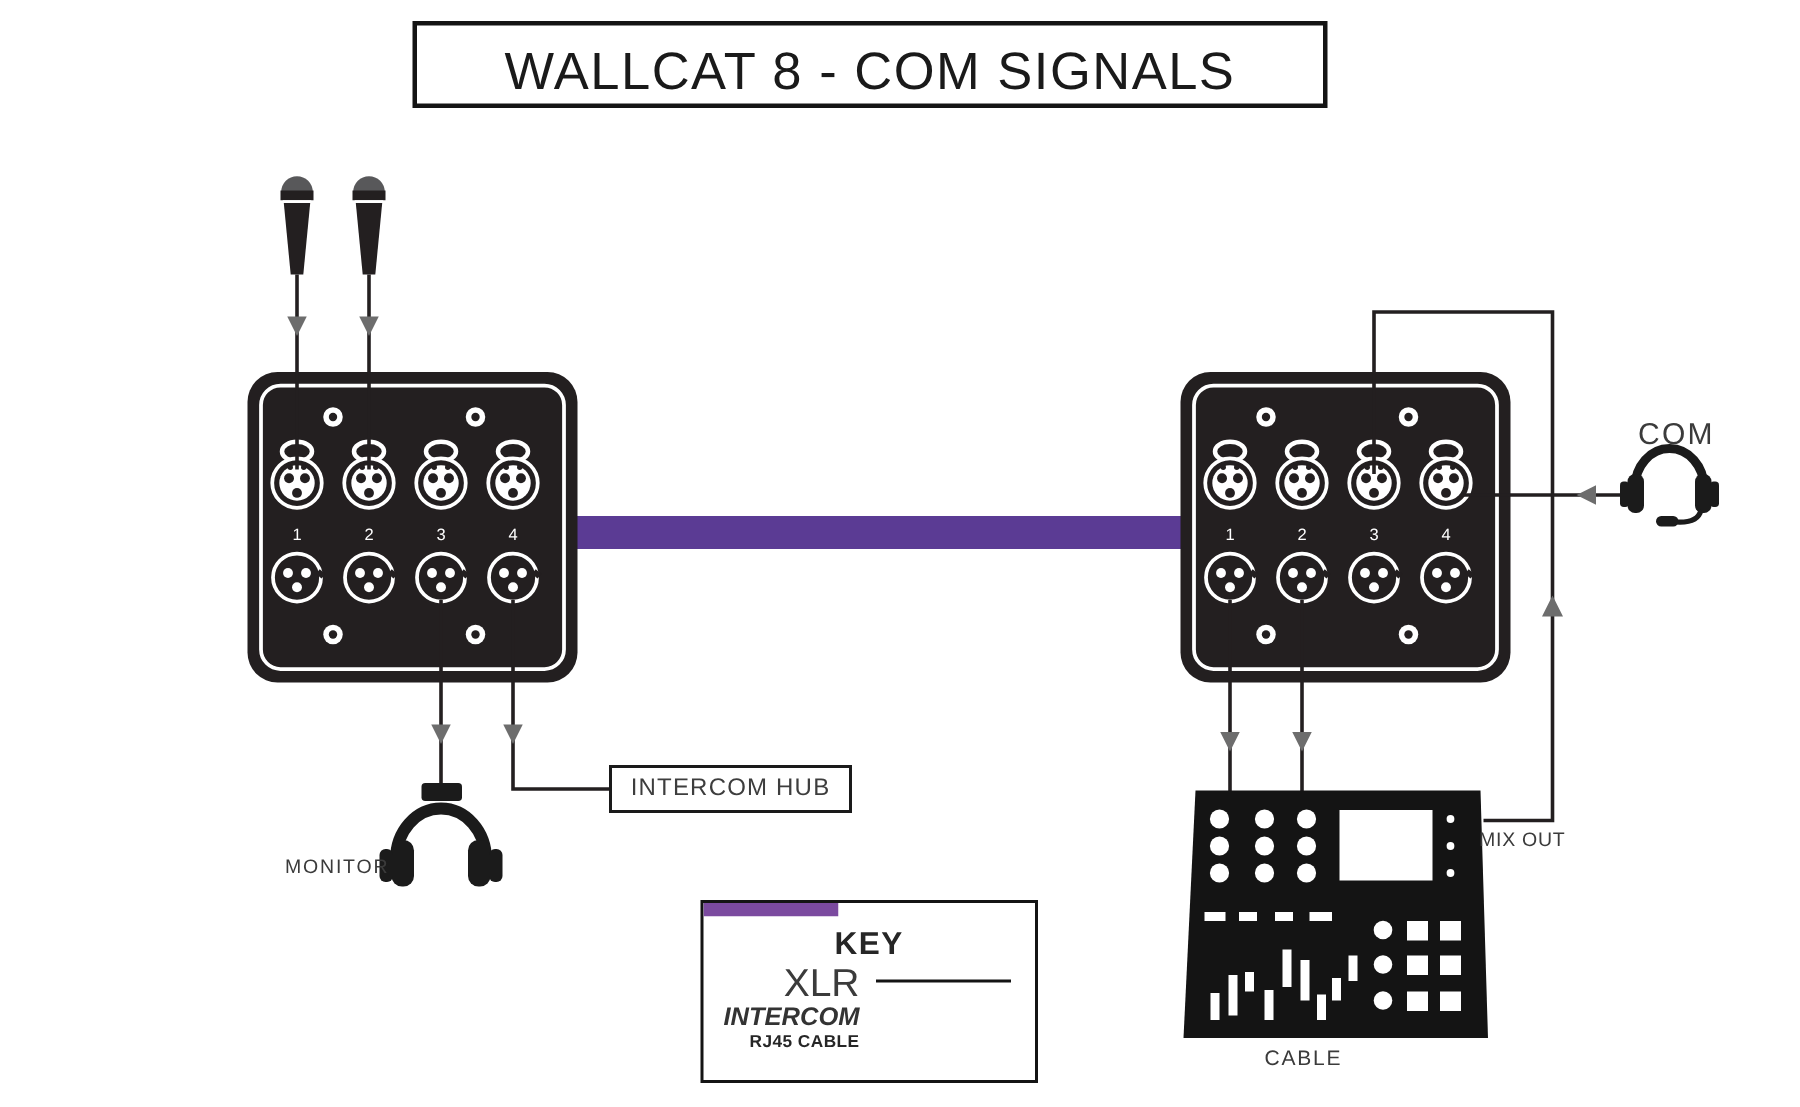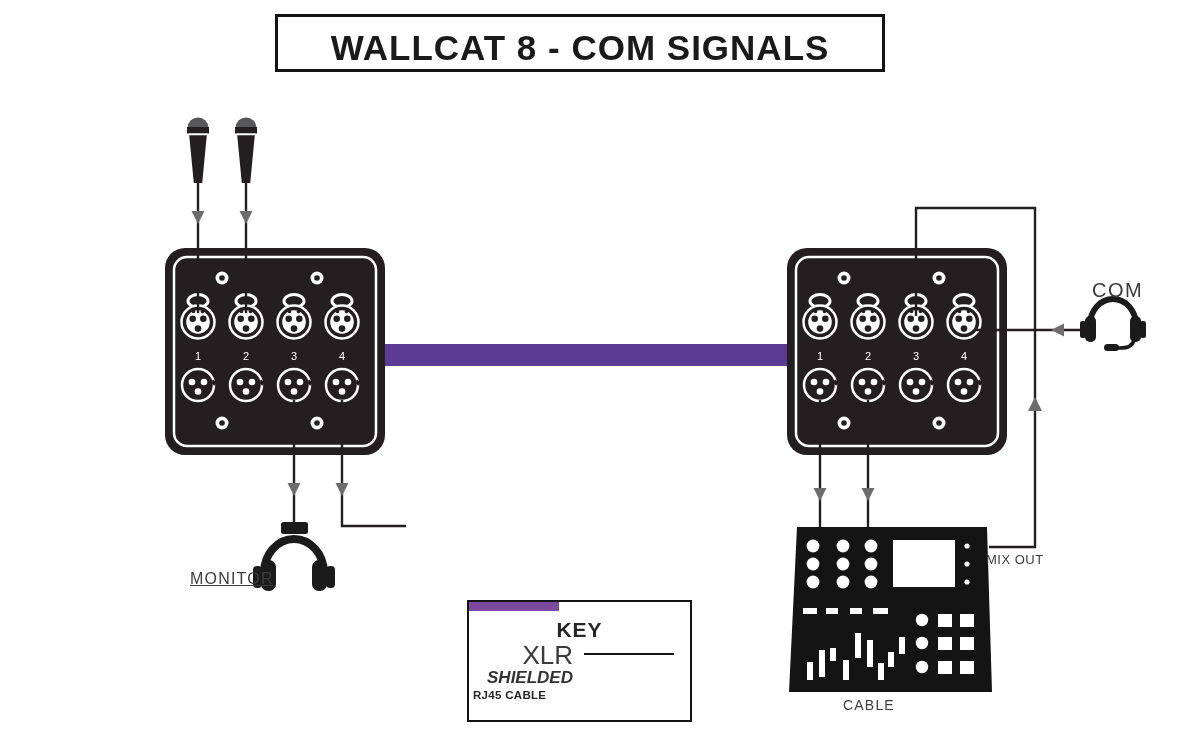--- a/index.html
+++ b/index.html
@@ -9,7 +9,7 @@
   .title-box{position:absolute;left:275px;top:14px;width:610px;height:58px;
              border:3px solid #141414;display:flex;align-items:center;justify-content:center;
              box-sizing:border-box;background:#fff;}
-  .title-box span{font-size:35px;font-weight:700;letter-spacing:1px;color:#1a1a1a;margin-top:10px;}
+  .title-box span{font-size:35px;font-weight:400;letter-spacing:1px;color:#1a1a1a;margin-top:10px;}
   .lbl{position:absolute;color:#3b3b3b;white-space:nowrap;}
   .lbl-com{left:1092px;top:279px;font-size:20px;letter-spacing:1.5px;}
   .lbl-mixout{left:986px;top:552px;font-size:13px;letter-spacing:0.5px;}

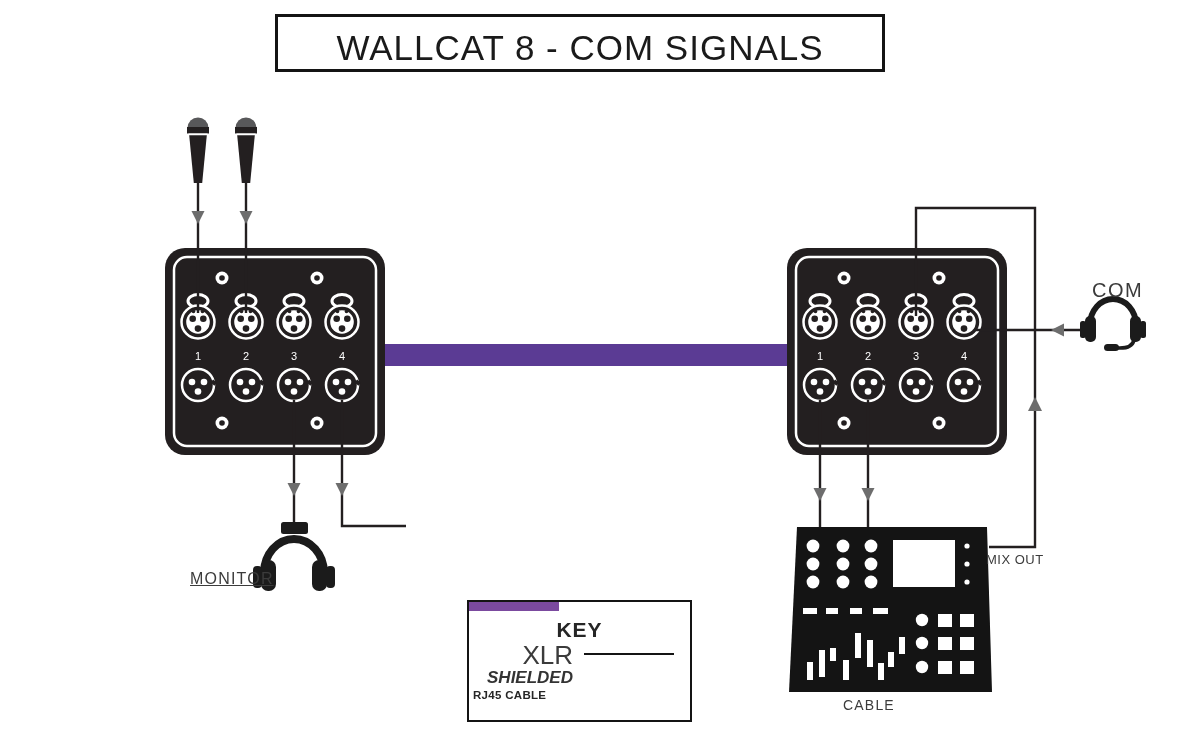--- a/index.html
+++ b/index.html
@@ -206,6 +206,9 @@
   <div class="lbl lbl-monitor">MONITOR</div>
   <div class="lbl lbl-mixer">CABLE</div>
 
+  <div class="hub-box">
+    <span>INTERCOM HUB</span>
+  </div>
 
   <div class="key-box">
     <div class="key-title">KEY</div>

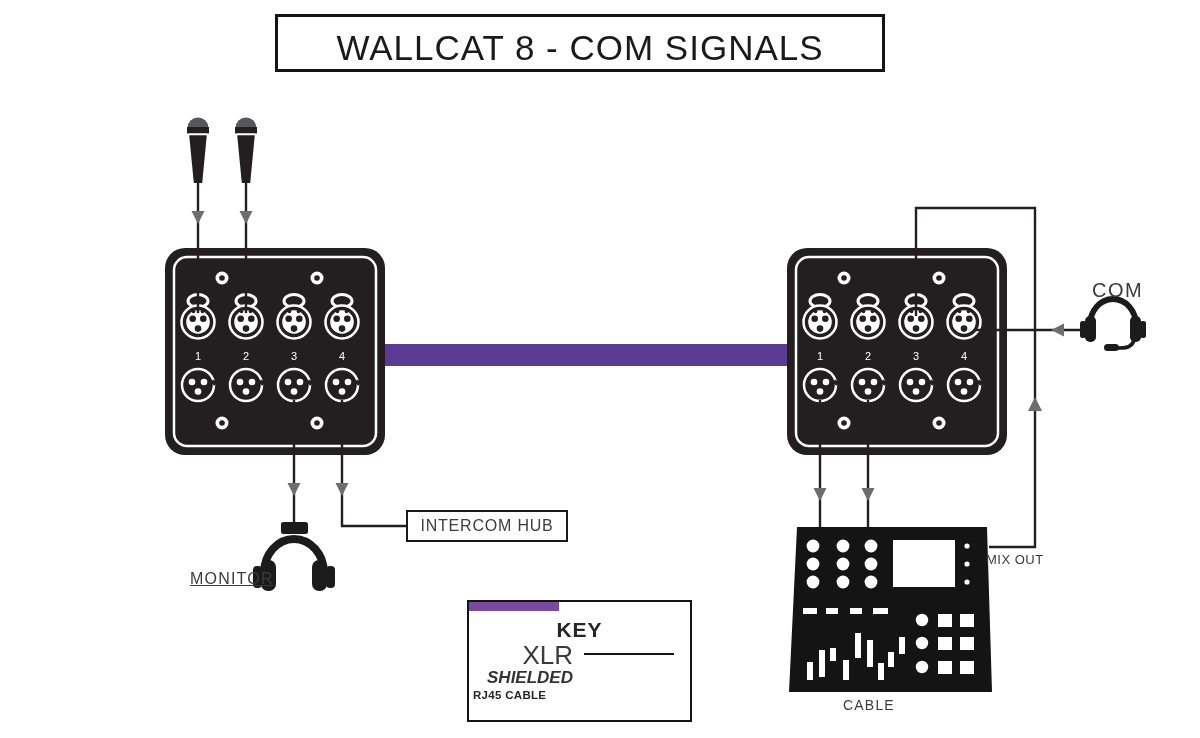--- a/index.html
+++ b/index.html
@@ -13,7 +13,7 @@
   .lbl{position:absolute;color:#3b3b3b;white-space:nowrap;}
   .lbl-com{left:1092px;top:279px;font-size:20px;letter-spacing:1.5px;}
   .lbl-mixout{left:986px;top:552px;font-size:13px;letter-spacing:0.5px;}
-  .lbl-monitor{left:190px;top:570px;font-size:16px;letter-spacing:1.2px;text-decoration:underline;}
+  .lbl-monitor{left:190px;top:570px;font-size:13px;letter-spacing:1.2px;}
   .lbl-mixer{left:843px;top:697px;font-size:14px;letter-spacing:1.2px;}
   .hub-box{position:absolute;left:406px;top:510px;width:162px;height:32px;
            border:2px solid #1a1a1a;display:flex;align-items:center;justify-content:center;

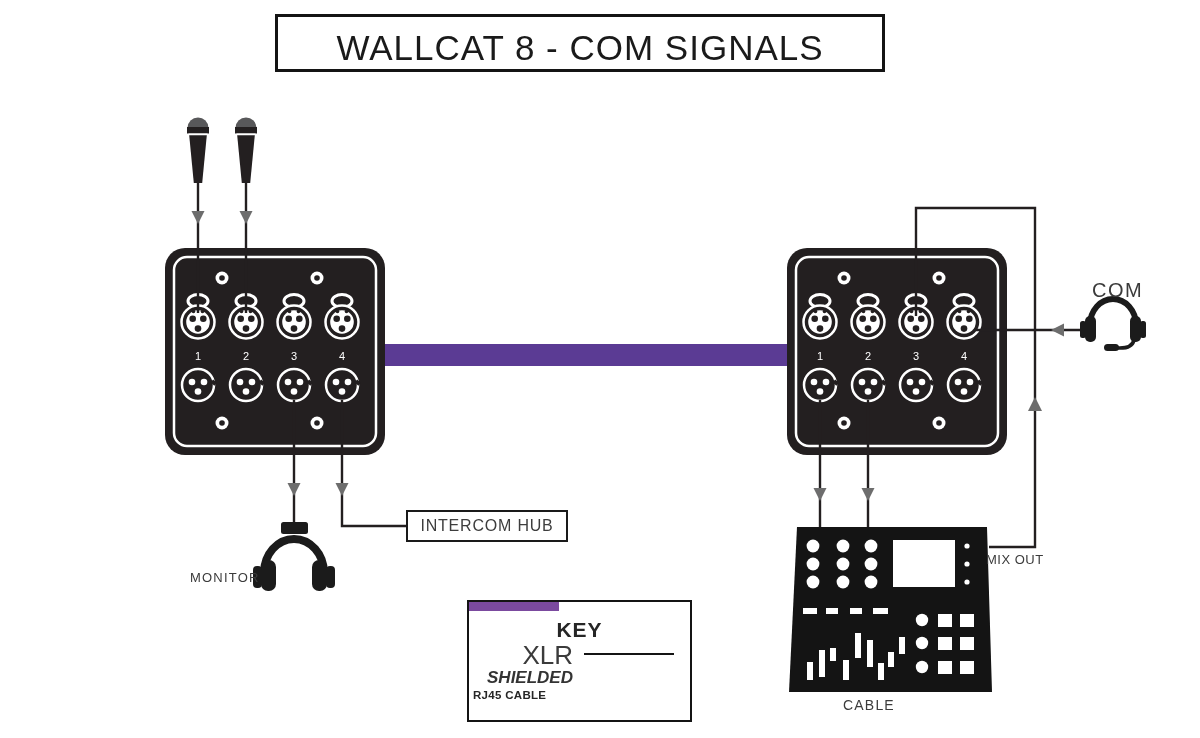--- a/index.html
+++ b/index.html
@@ -214,7 +214,7 @@
     <div class="key-title">KEY</div>
     <div class="key-xlr">XLR</div>
     <div class="key-xlr-line"></div>
-    <div class="key-shielded">SHIELDED</div>
+    <div class="key-shielded">INTERCOM</div>
     <div class="key-rj45">RJ45 CABLE</div>
     <svg class="key-purple-swatch" width="90" height="9">
       <rect x="0" y="0" width="90" height="9" fill="#7b4a9f"></rect>

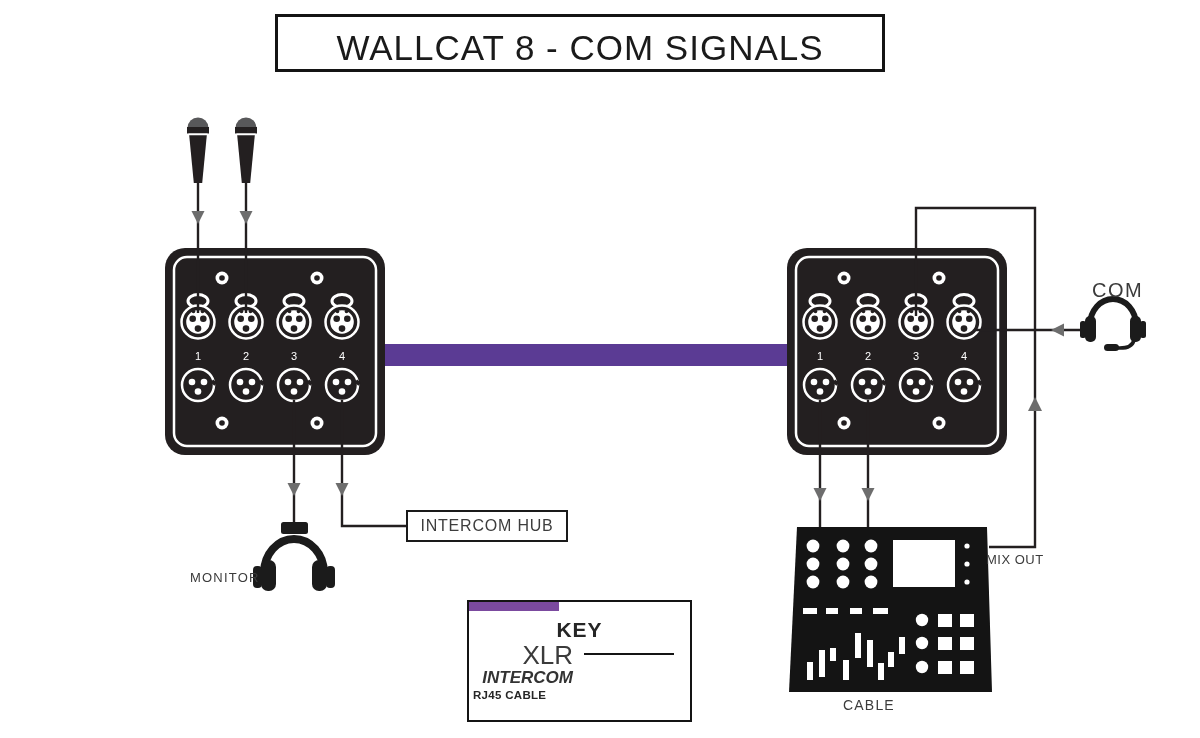--- a/index.html
+++ b/index.html
@@ -29,7 +29,7 @@
                 border-top:2.5px solid #141414;}
   .key-shielded{position:absolute;left:0;top:66px;width:104px;text-align:right;
                 font-size:17px;font-style:italic;font-weight:600;color:#333333;}
-  .key-rj45{position:absolute;left:4px;top:87px;width:100px;text-align:left;
+  .key-rj45{position:absolute;left:4px;top:87px;width:100px;text-align:right;
             font-size:11.5px;font-weight:bold;letter-spacing:0.3px;color:#262626;}
   .key-purple-swatch{position:absolute;left:115px;top:84px;}
 </style>

